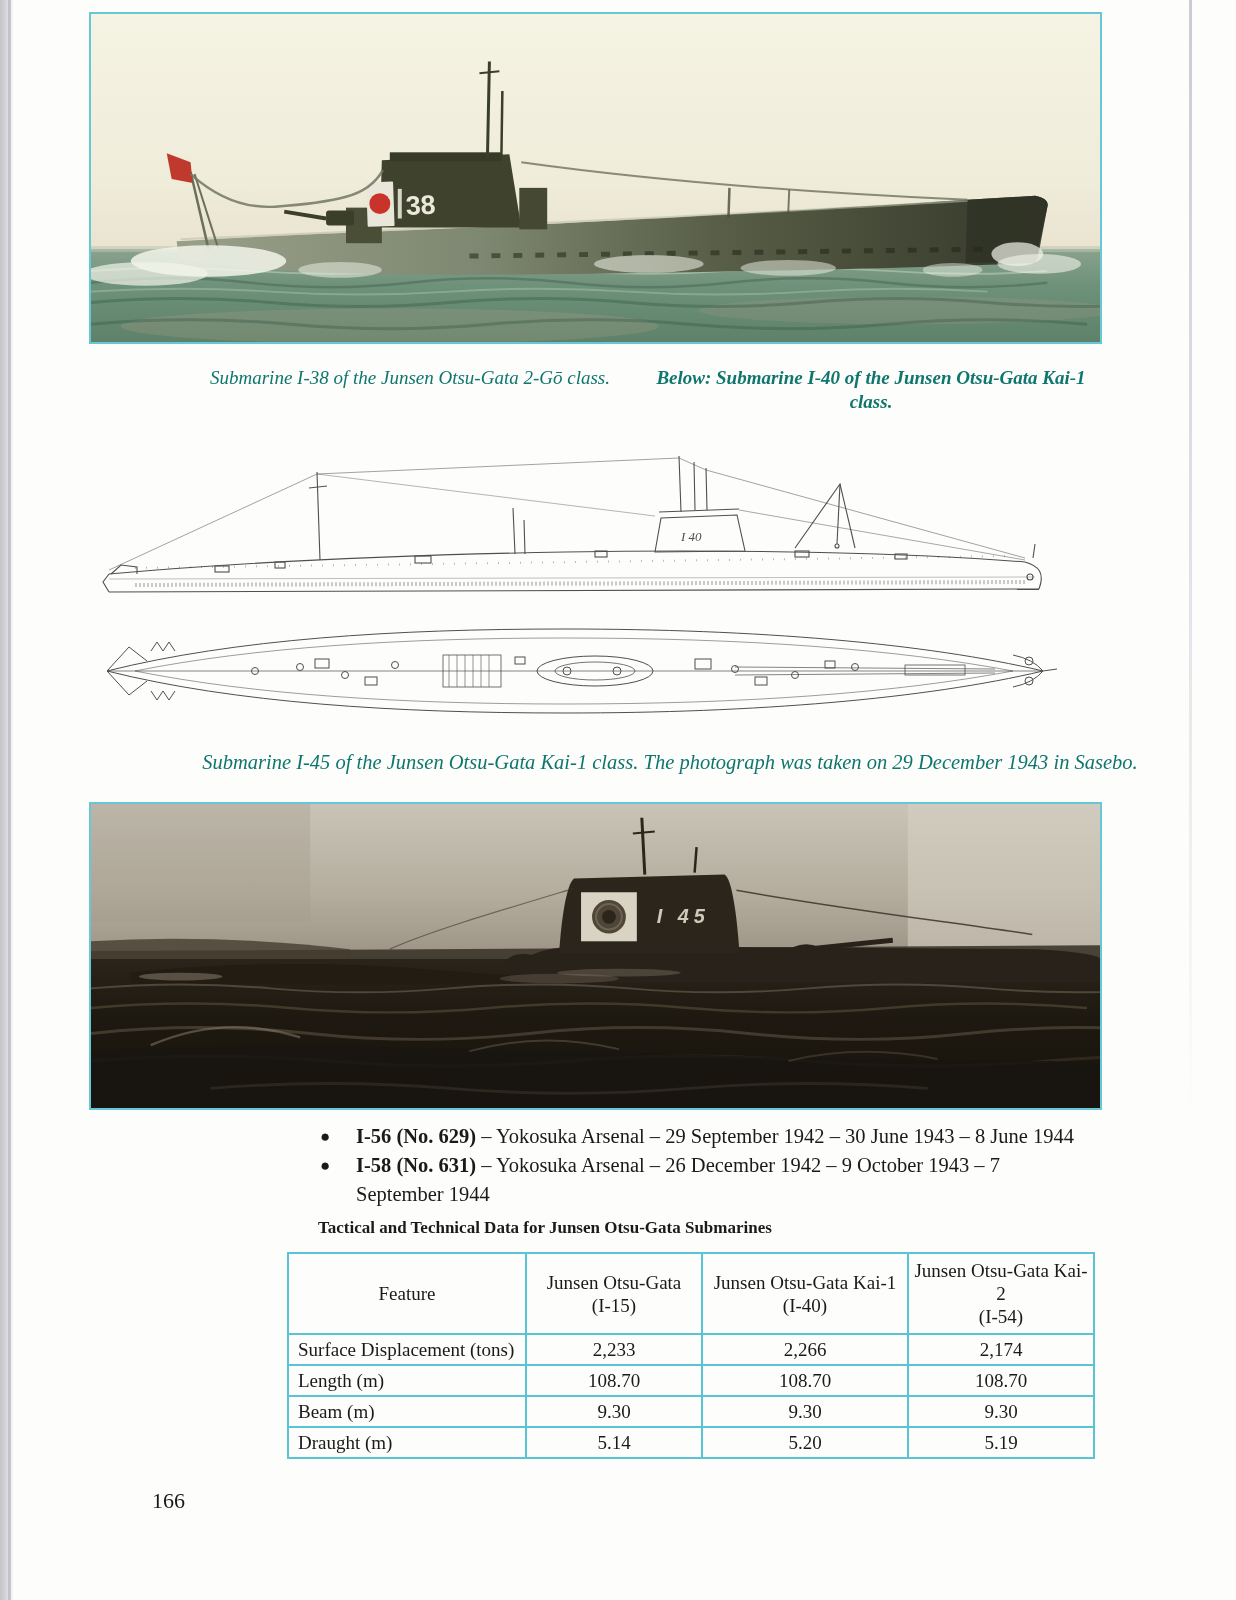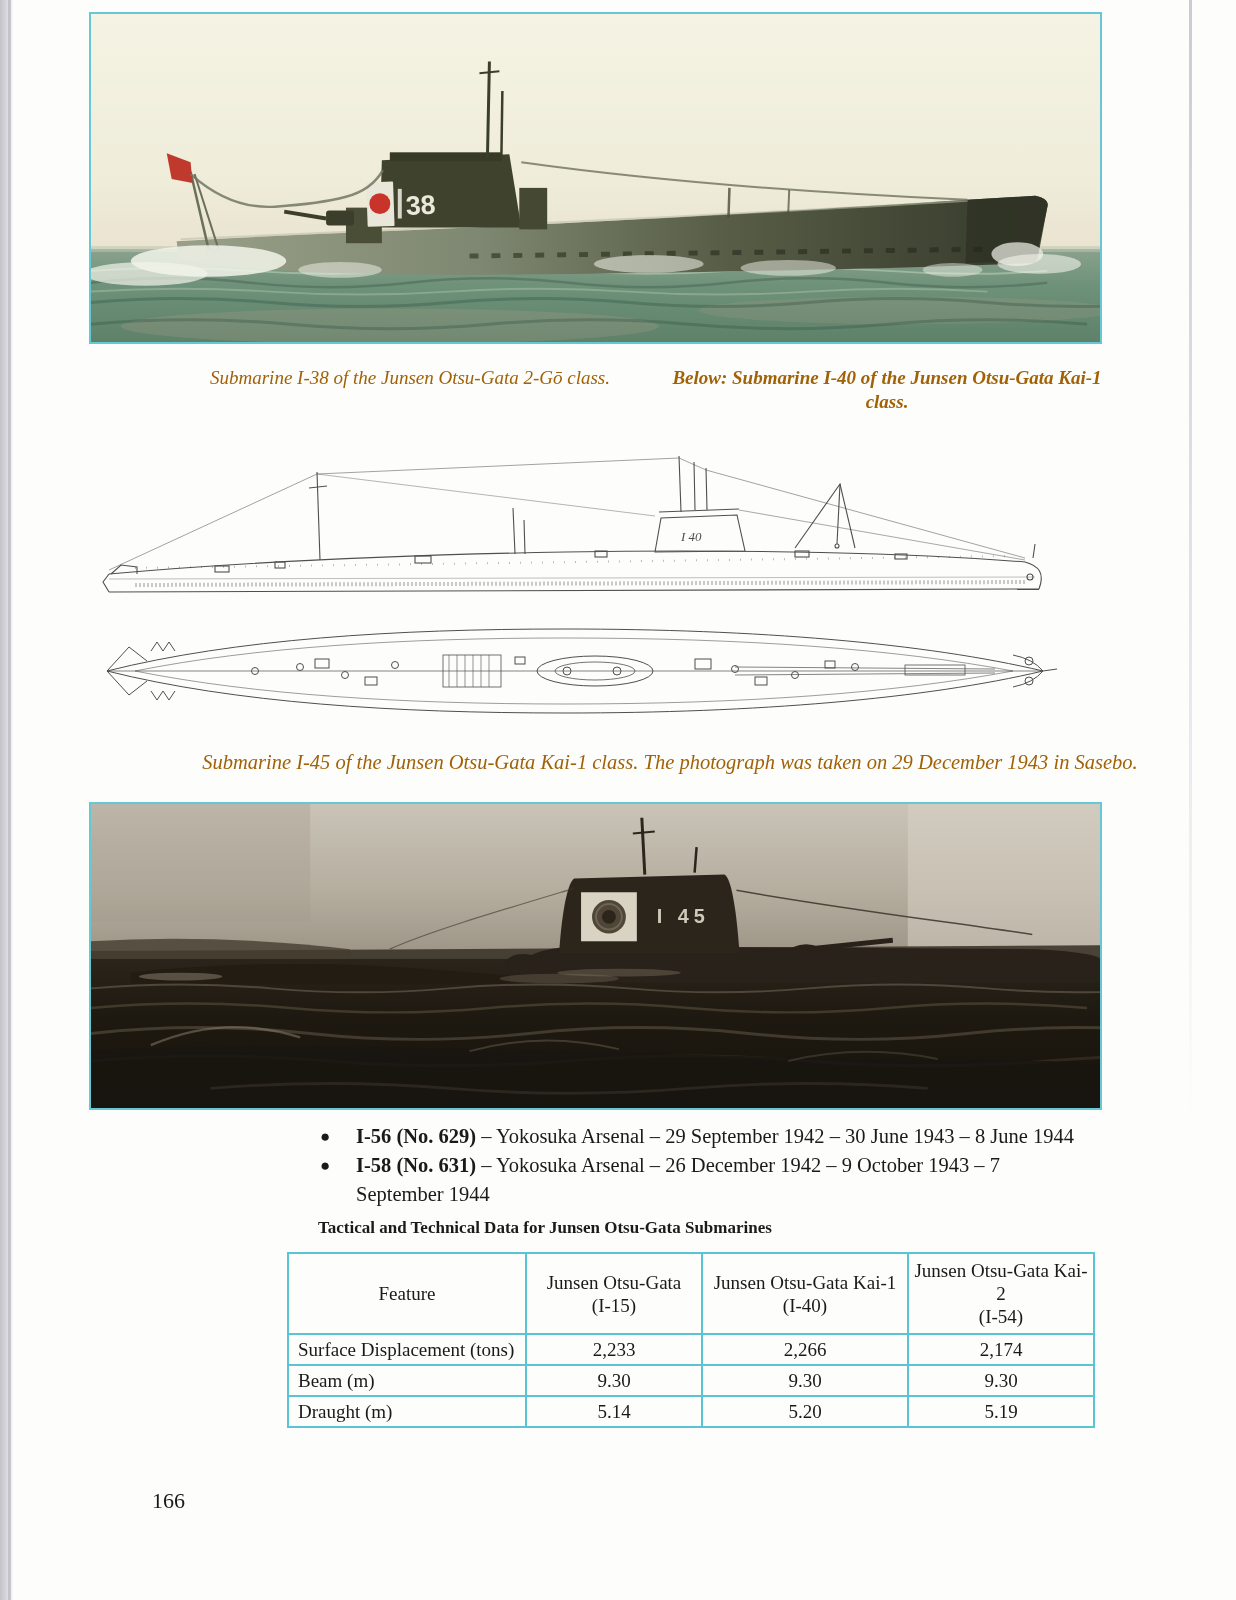--- a/index.html
+++ b/index.html
@@ -22,7 +22,7 @@
   #drawing{left:95px;top:448px;width:965px;height:280px;text-align:center;}
   #drawing svg{display:block;width:100%;}
   
-  .caption{font-style:italic;font-size:19px;line-height:24px;text-align:center;color:#a16207;}
+  .caption{font-style:italic;font-size:19px;line-height:24px;text-align:center;color:#0f766e;}
   .caption.bold{font-weight:bold;}
   #cap1-left{left:175px;top:366px;width:470px;}
   #cap1-right{left:652px;top:366px;width:470px;font-style:italic;}

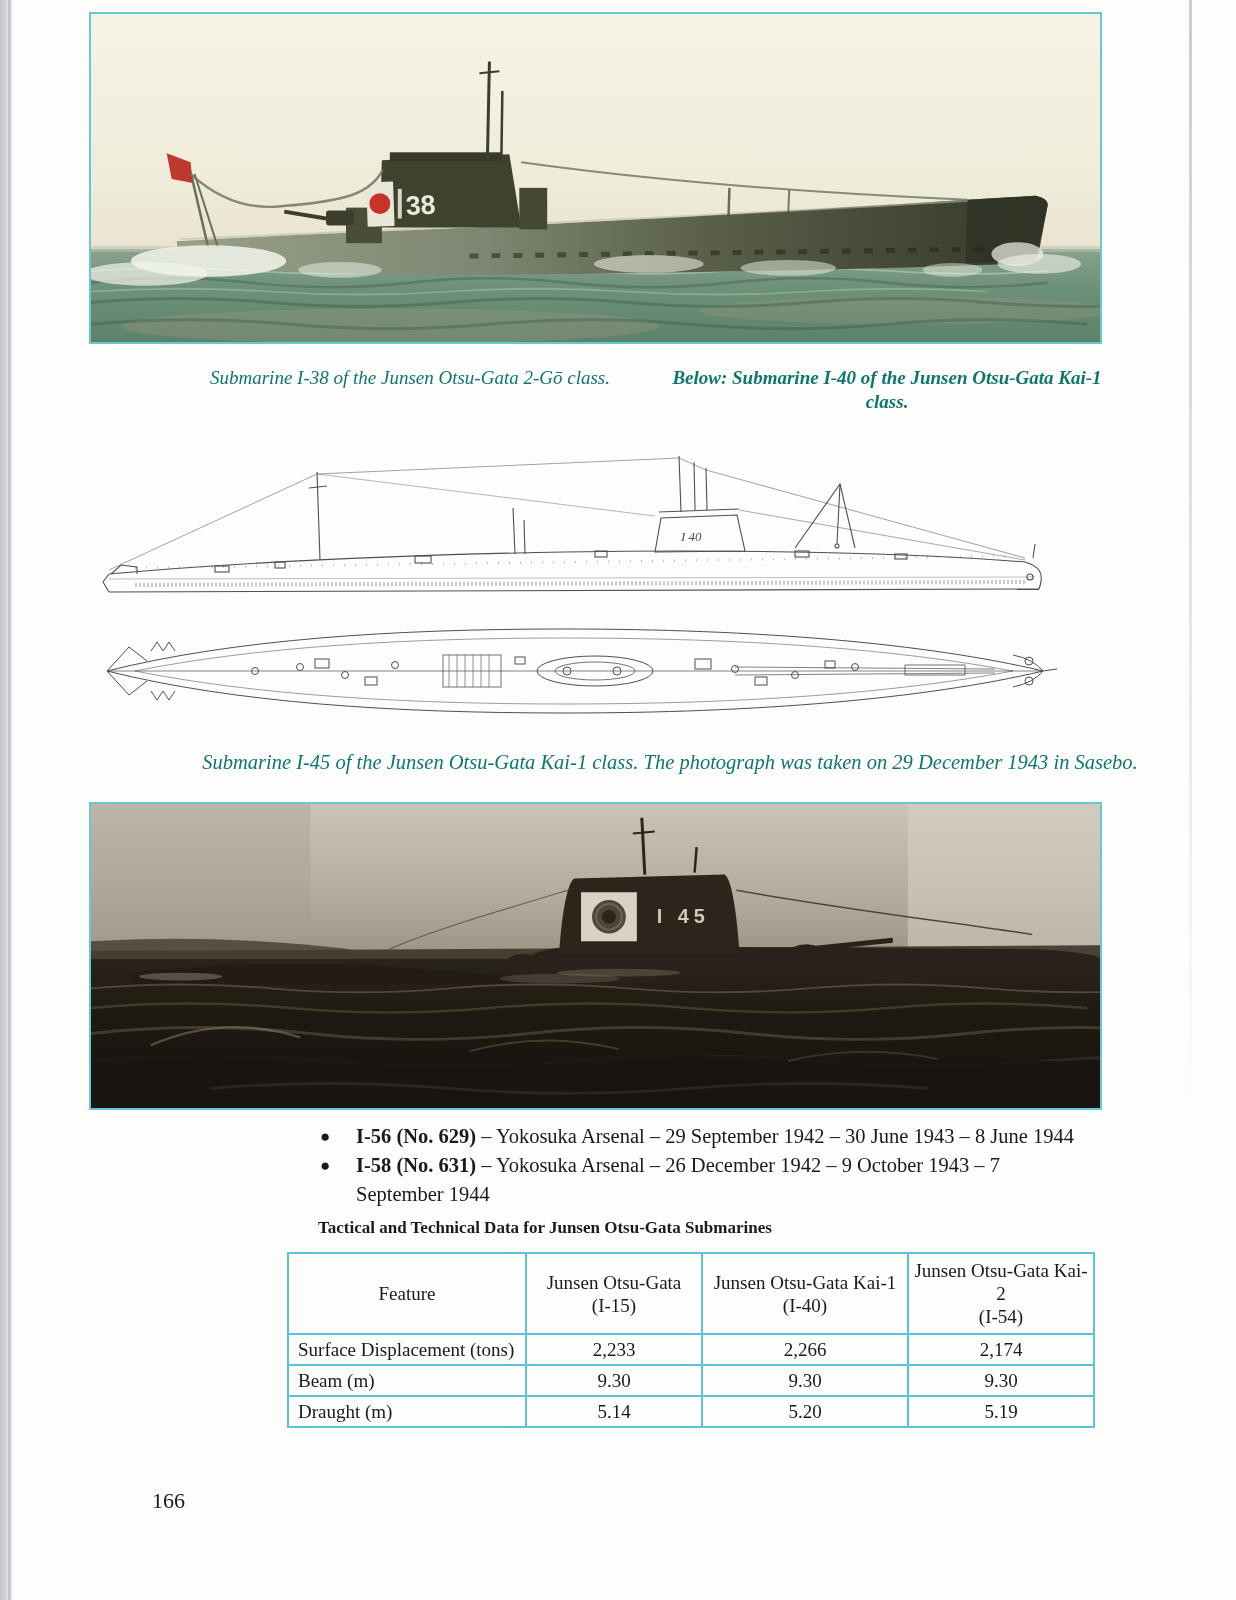--- a/index.html
+++ b/index.html
@@ -25,7 +25,7 @@
   .caption{font-style:italic;font-size:19px;line-height:24px;text-align:center;color:#0f766e;}
   .caption.bold{font-weight:bold;}
   #cap1-left{left:175px;top:366px;width:470px;}
-  #cap1-right{left:652px;top:366px;width:470px;font-style:italic;}
+  #cap1-right{left:636px;top:366px;width:470px;font-style:italic;}
   #cap2{left:170px;top:750px;width:1000px;font-weight:normal;font-size:20.5px;}
   
   #bullets{left:318px;top:1122px;width:764px;font-size:20.5px;line-height:29px;}

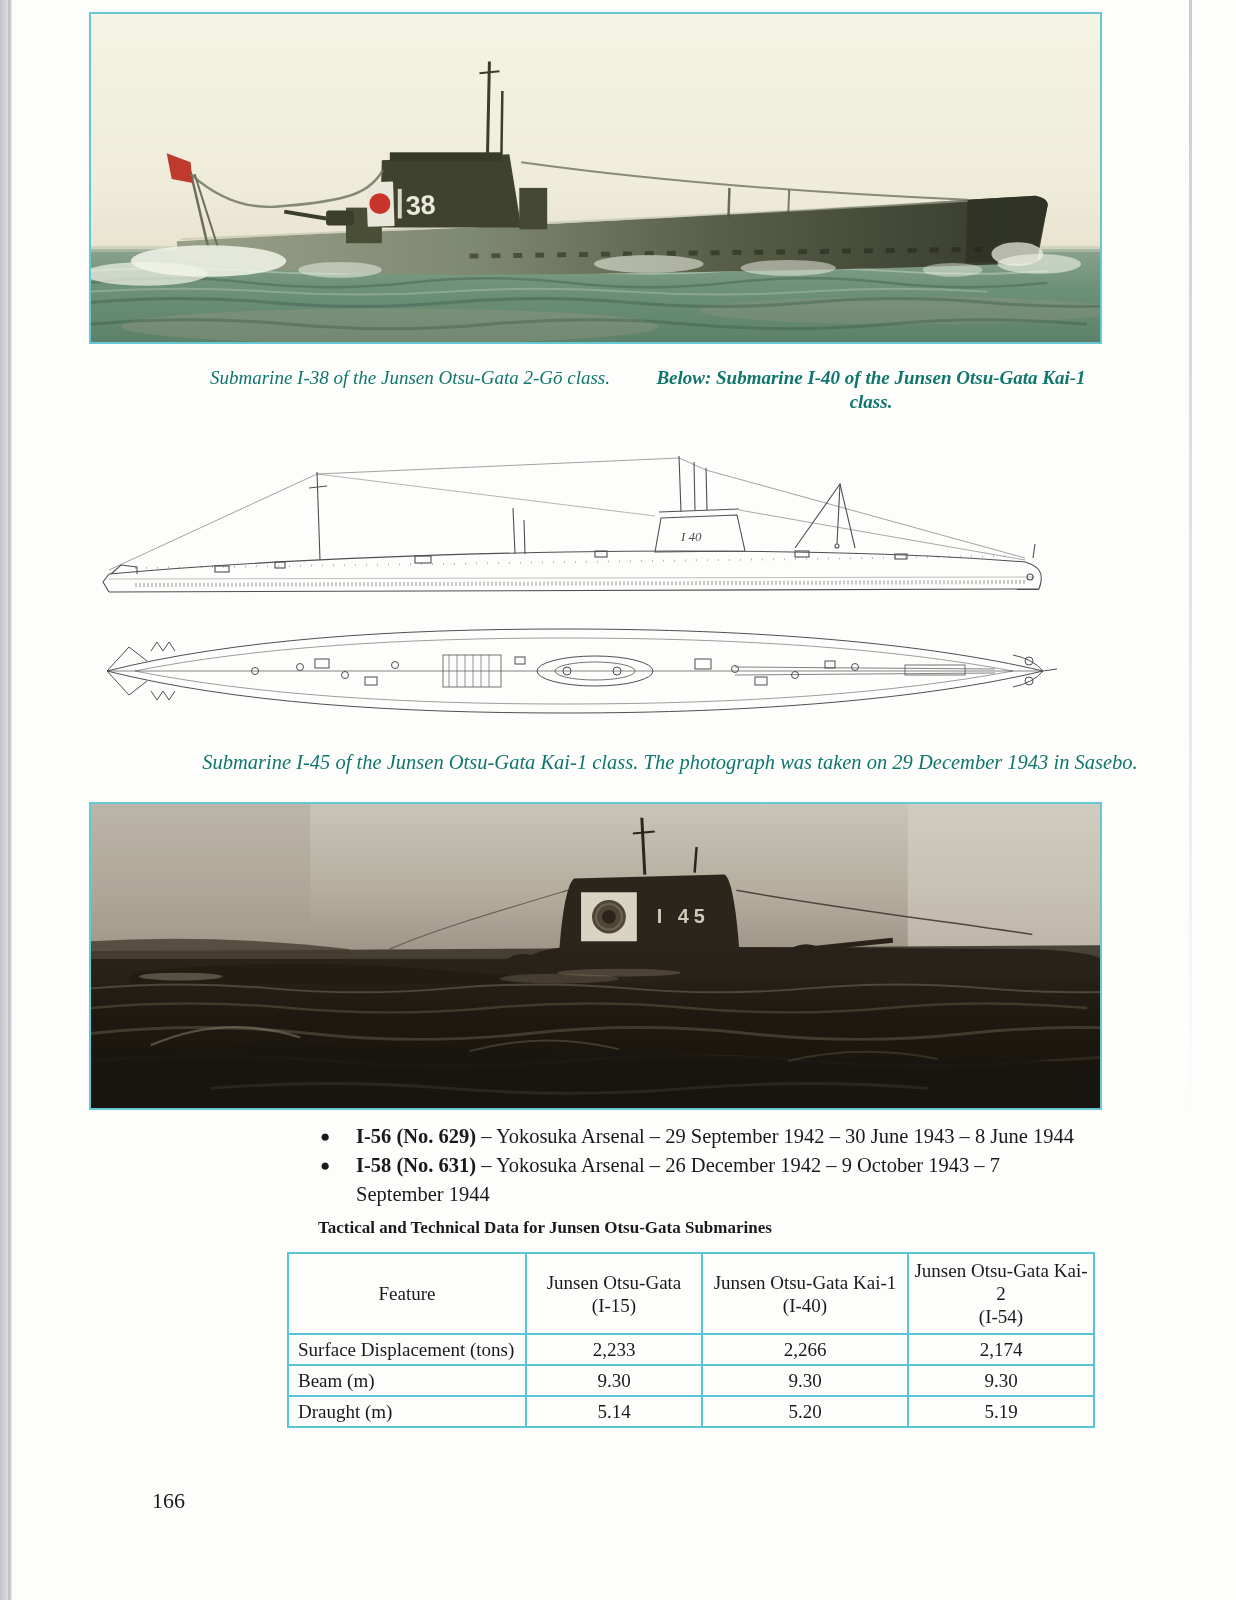--- a/index.html
+++ b/index.html
@@ -18,7 +18,7 @@
   .photo{border:2px solid #66c7d5;box-sizing:border-box;background:#eee;overflow:hidden;}
   .photo svg{display:block;width:100%;height:100%;}
   #photo1{left:89px;top:12px;width:1013px;height:332px;}
-  #photo2{left:89px;top:802px;width:1013px;height:308px;}
+  #photo2{left:89px;top:802px;width:1013px;height:308px;font-style:italic;}
   #drawing{left:95px;top:448px;width:965px;height:280px;text-align:center;}
   #drawing svg{display:block;width:100%;}
   

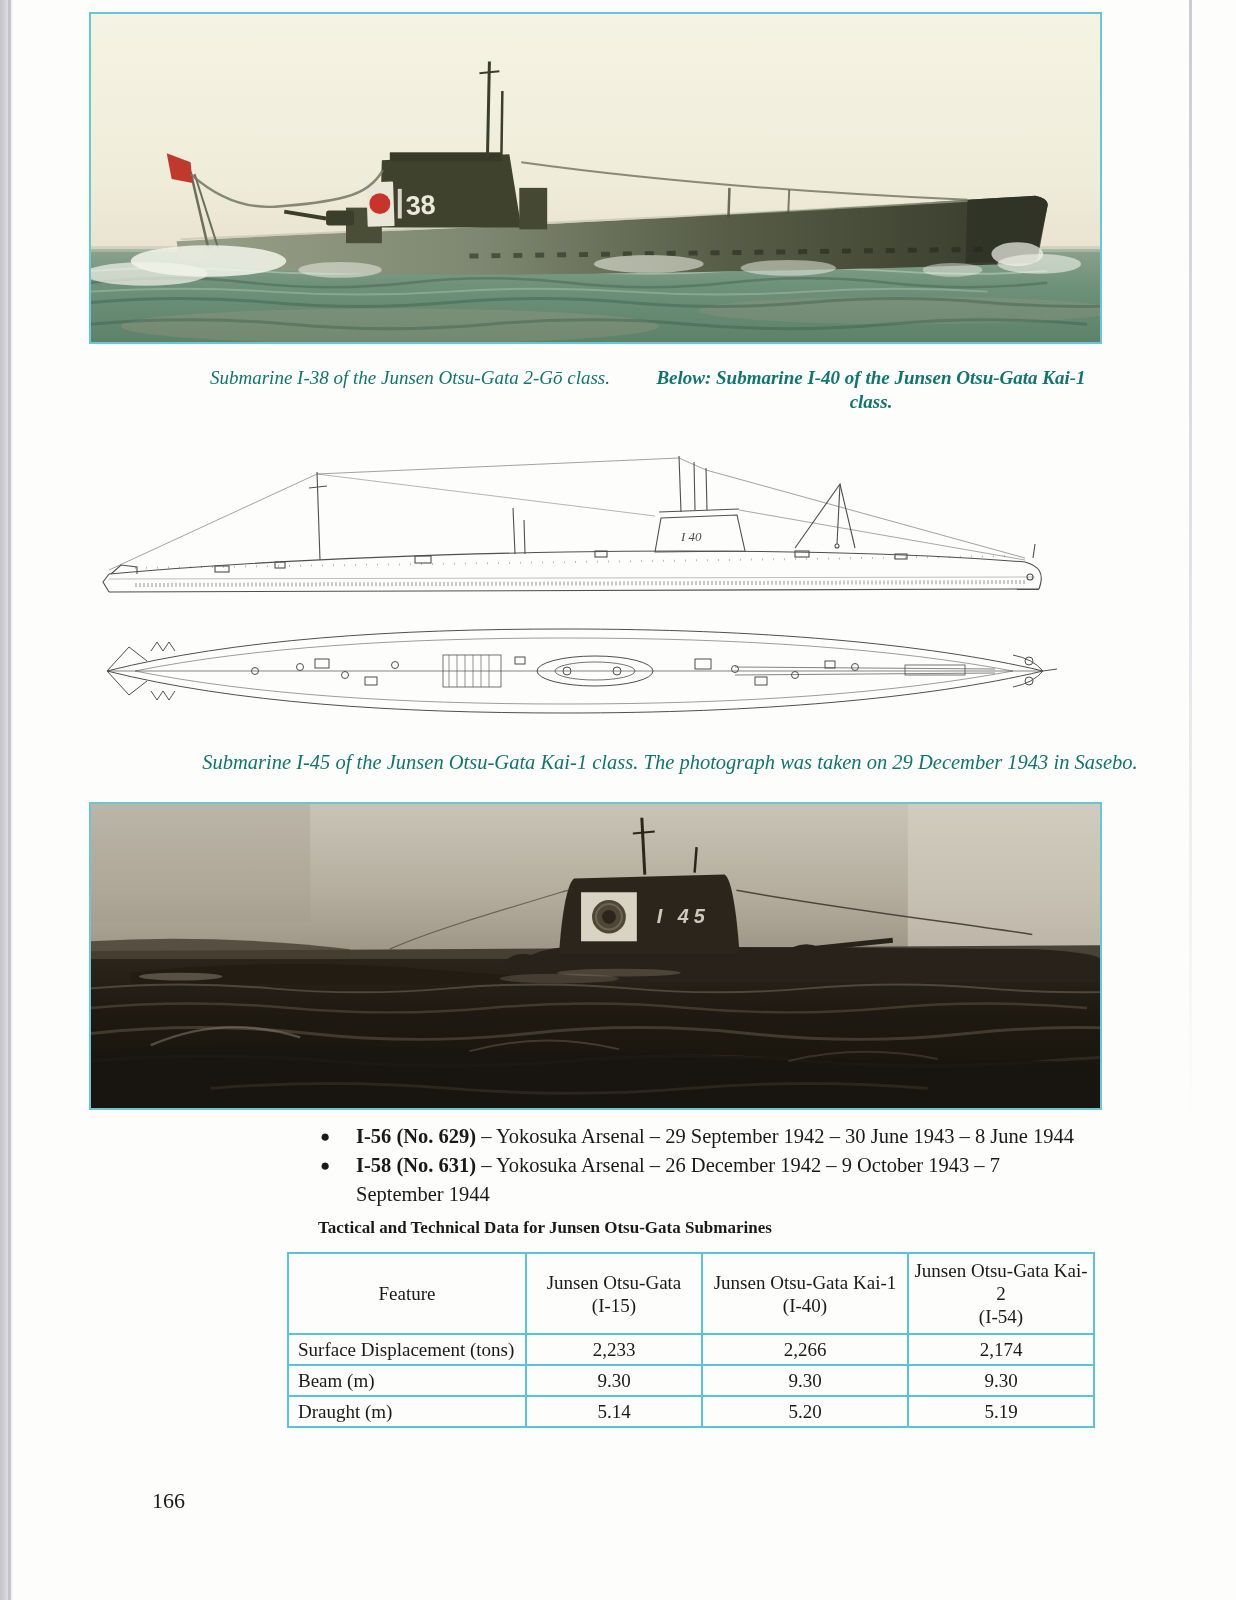--- a/index.html
+++ b/index.html
@@ -318,6 +318,12 @@
       <td class="val">2,174</td>
     </tr>
     <tr>
+      <td class="feature">Length (m)</td>
+      <td class="val">108.70</td>
+      <td class="val">108.70</td>
+      <td class="val">108.70</td>
+    </tr>
+    <tr>
       <td class="feature">Beam (m)</td>
       <td class="val">9.30</td>
       <td class="val">9.30</td>

